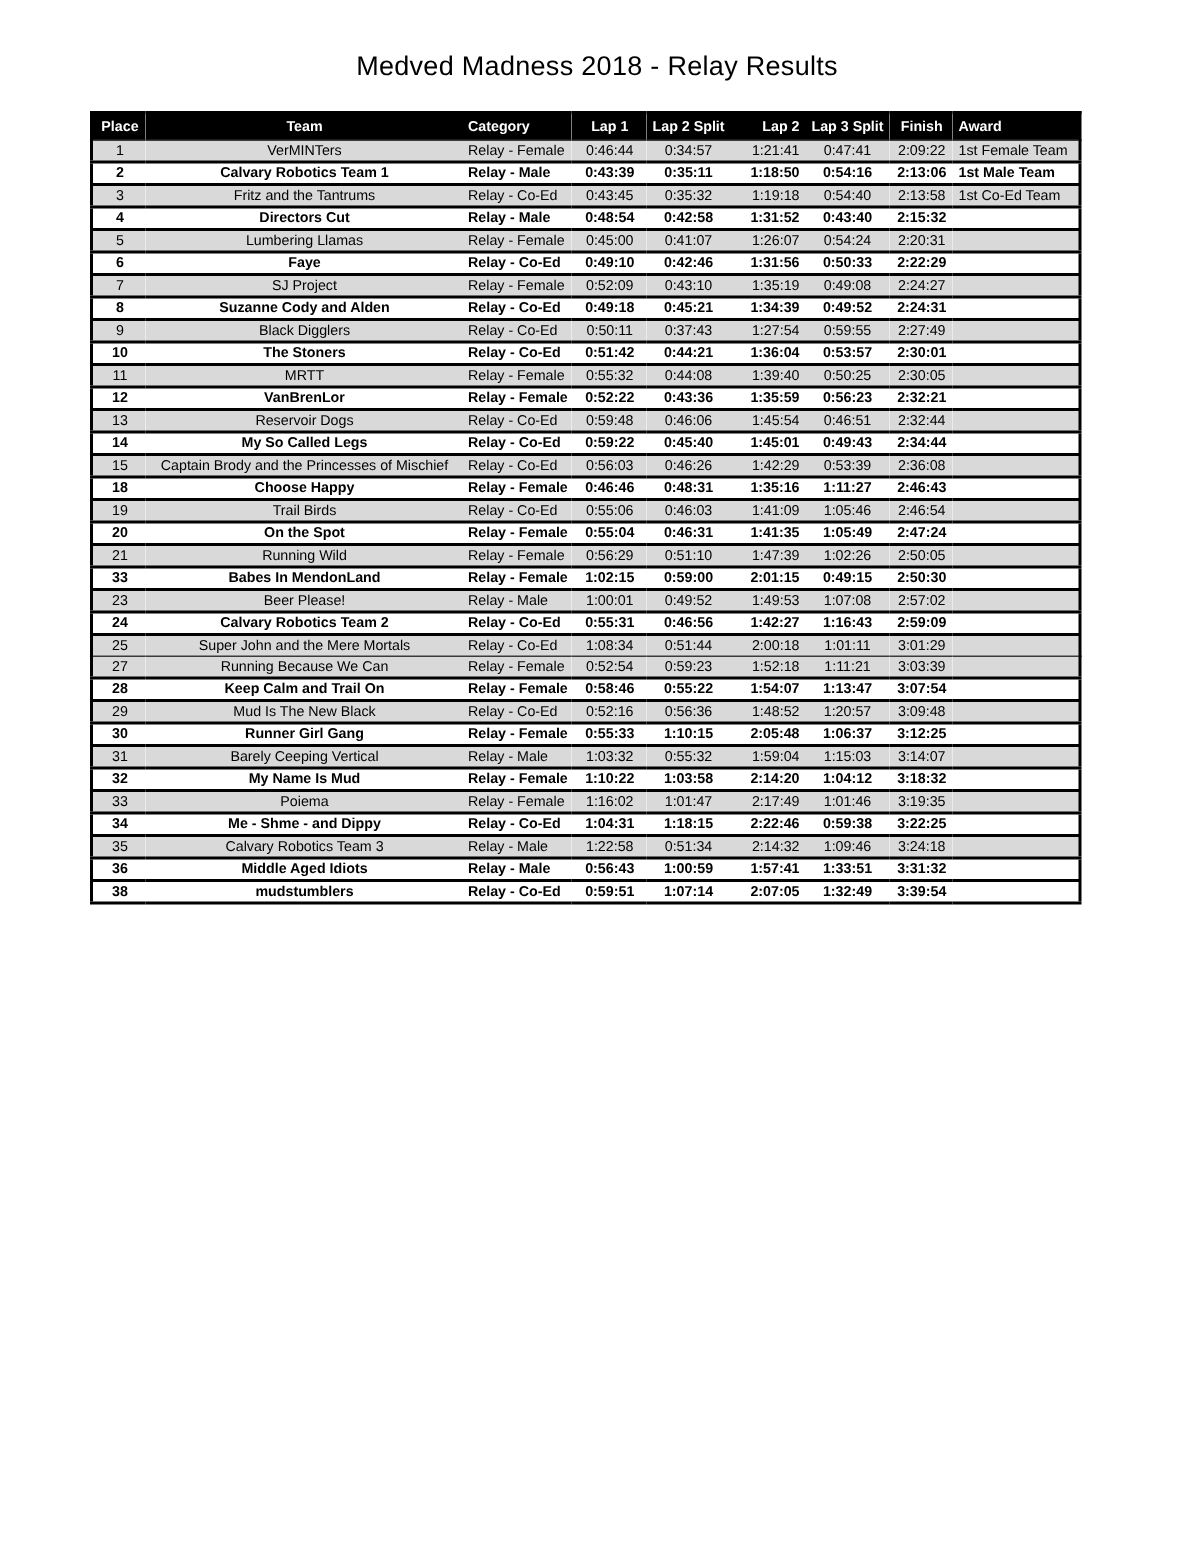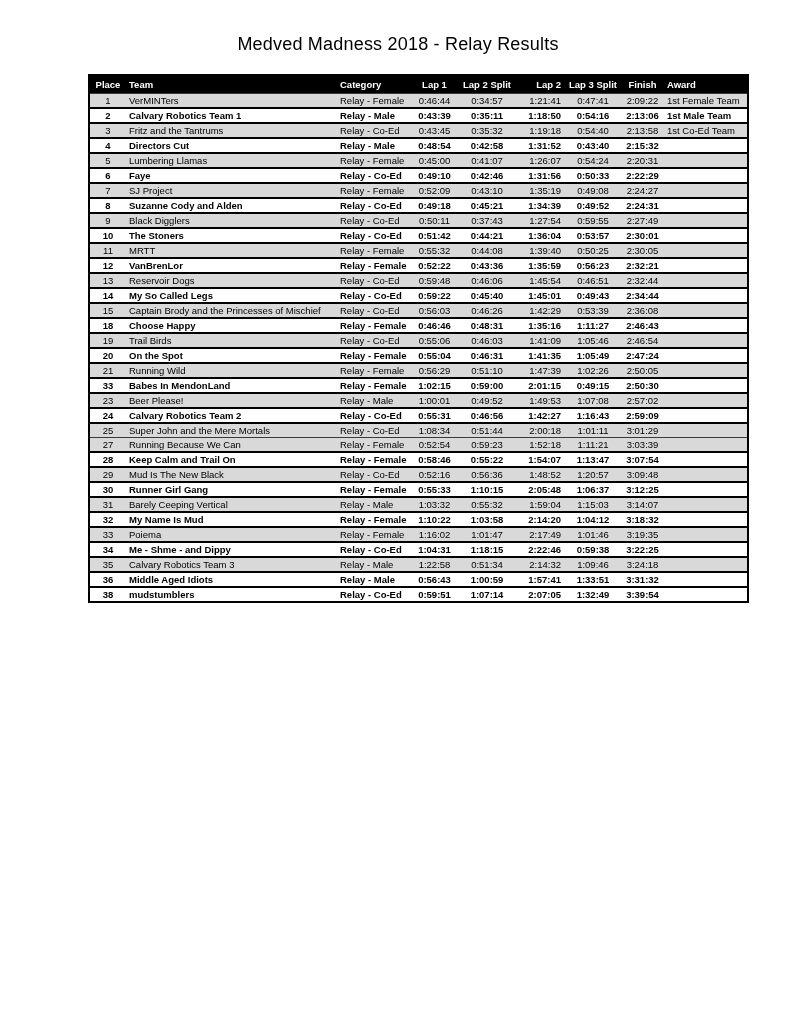--- a/index.html
+++ b/index.html
@@ -18,7 +18,7 @@
     letter-spacing: 0.2px;
   }
   table.results {
-    margin: 19px 0 0 88px;
+    margin: 19px 0 0 60px;
     width: 659px;
     border-collapse: collapse;
     table-layout: fixed;

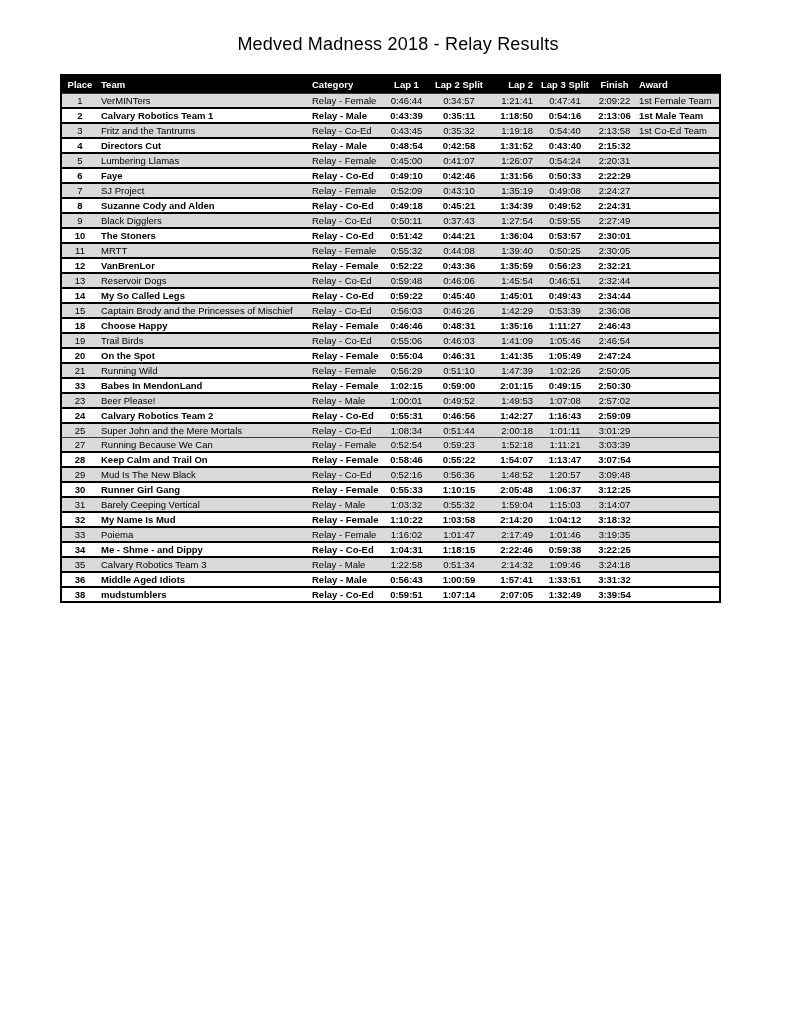--- a/index.html
+++ b/index.html
@@ -47,7 +47,7 @@
   tr.row-bold { border-top: 2px solid #000000; border-bottom: 2px solid #000000; }
   
   .col-place     { width: 36px;  text-align: center; }
-  .col-team      { width: 211px; text-align: left; }
+  .col-team      { width: 211px; text-align: center; }
   .col-category  { width: 73px;  text-align: left; }
   .col-lap1      { width: 50px;  text-align: center; }
   .col-lap2split { width: 55px;  text-align: center; }

